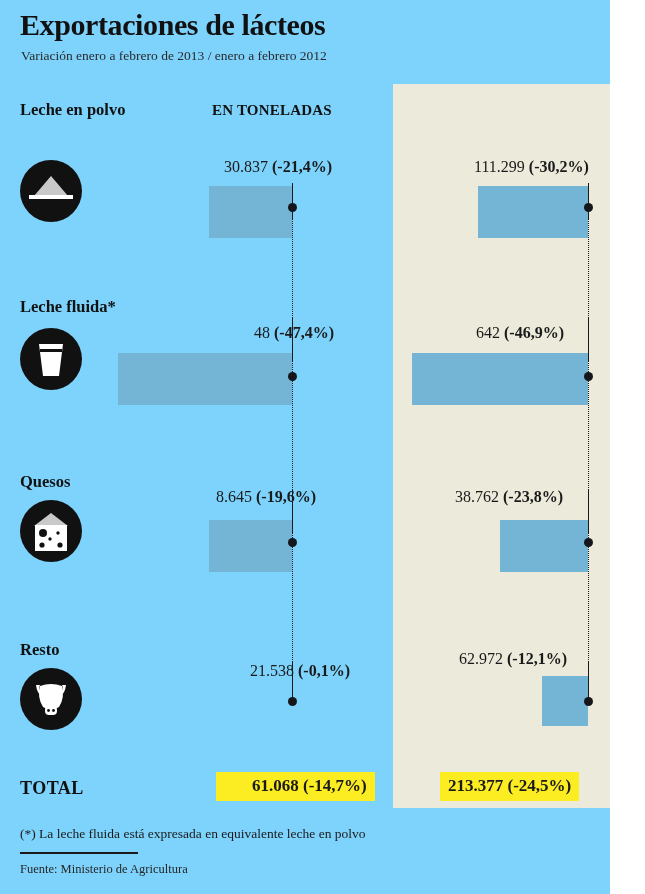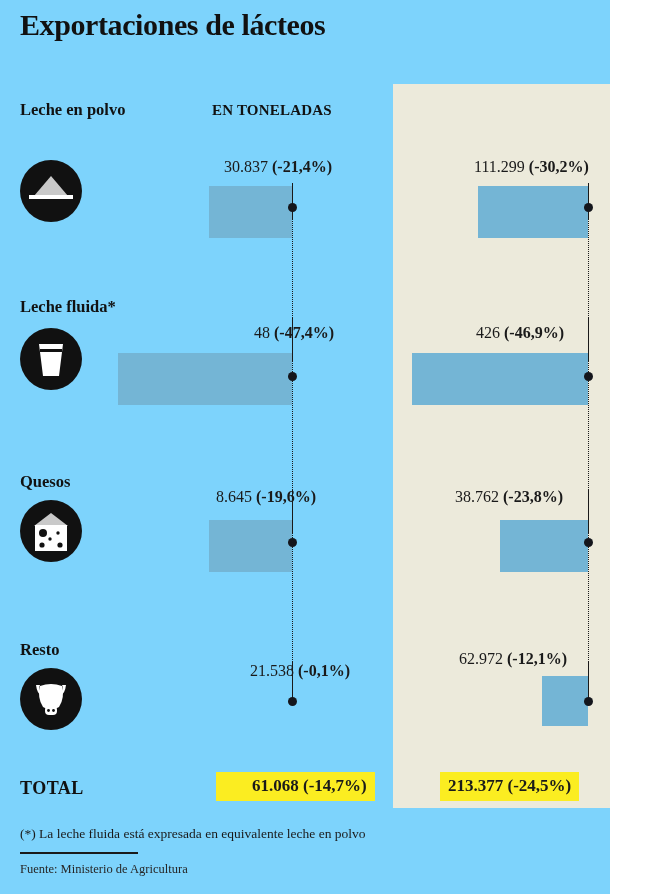--- a/index.html
+++ b/index.html
@@ -178,6 +178,7 @@
   <div class="beige-panel"></div>
 
   <div class="title">Exportaciones de lácteos</div>
+  <div class="subtitle">Variación enero a febrero de 2013 / enero a febrero 2012</div>
 
   <div class="col-head tons">EN TONELADAS</div>
 

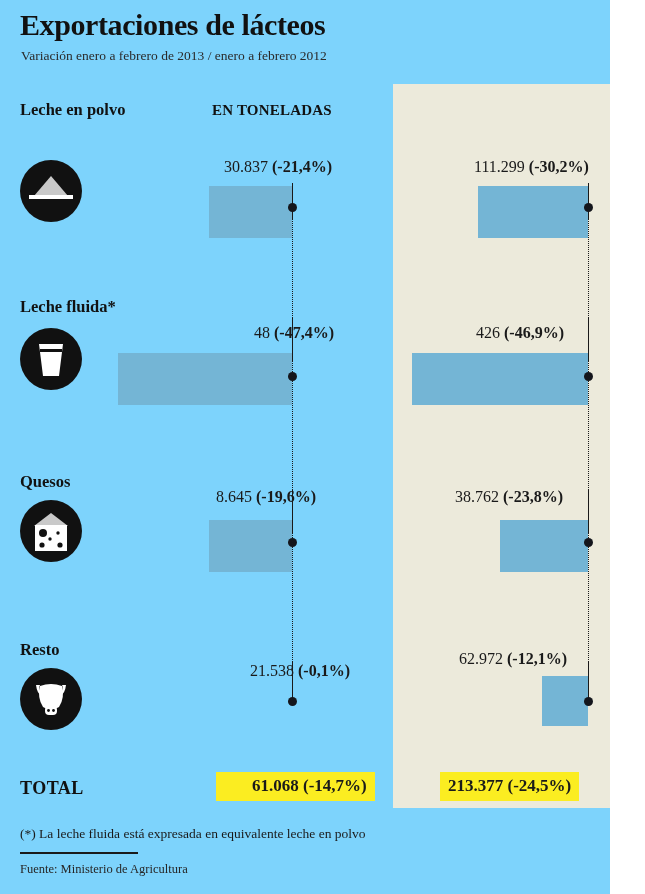--- a/index.html
+++ b/index.html
@@ -236,7 +236,7 @@
   <div class="bar" style="left:412px; top:353px; width:176px;"></div>
   <div class="dot" style="left:584px; top:372px;"></div>
   <div class="value-label" style="left:476px; top:324px;">
-    <span class="num">426</span>
+    <span class="num">642</span>
     <span class="pct">(-46,9%)</span>
   </div>
 

